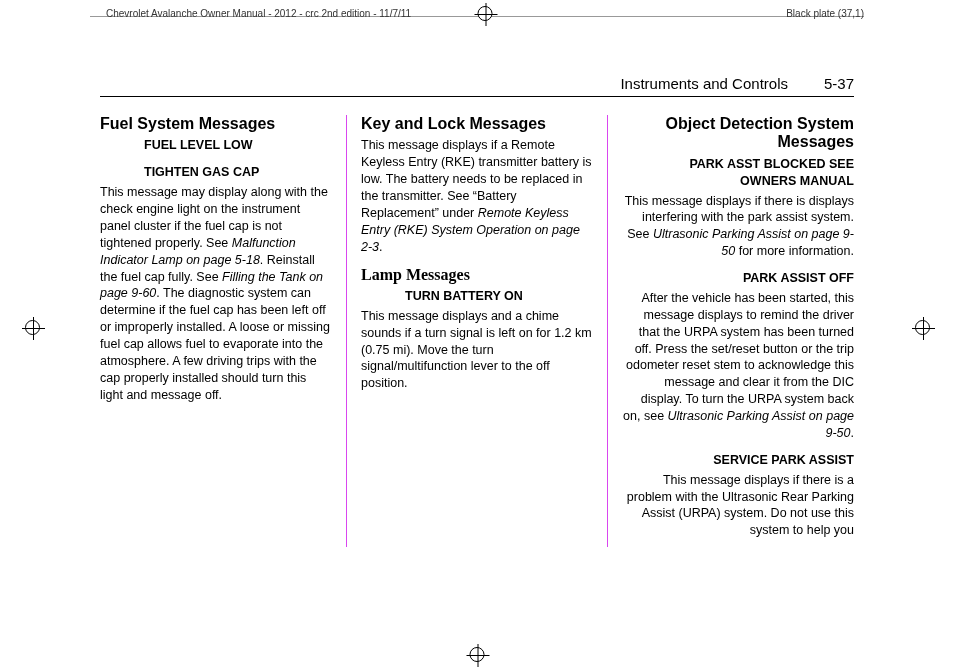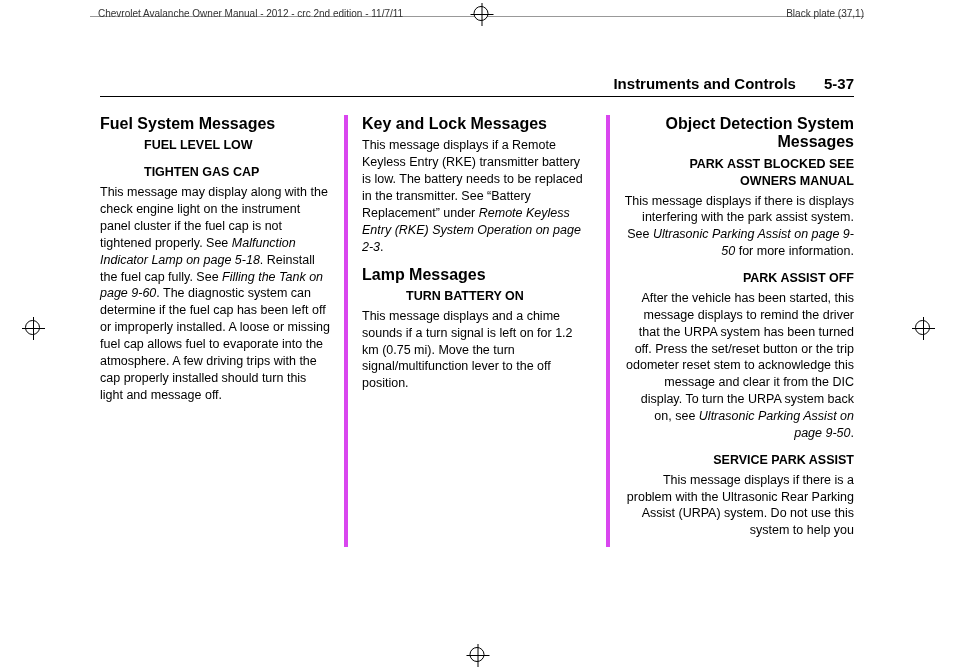--- a/index.html
+++ b/index.html
@@ -14,7 +14,7 @@
   .top-header {
     position: absolute;
     top: 8px;
-    left: 8px;
+    left: 16px;
     right: 0;
     padding: 0 90px;
     display: flex;

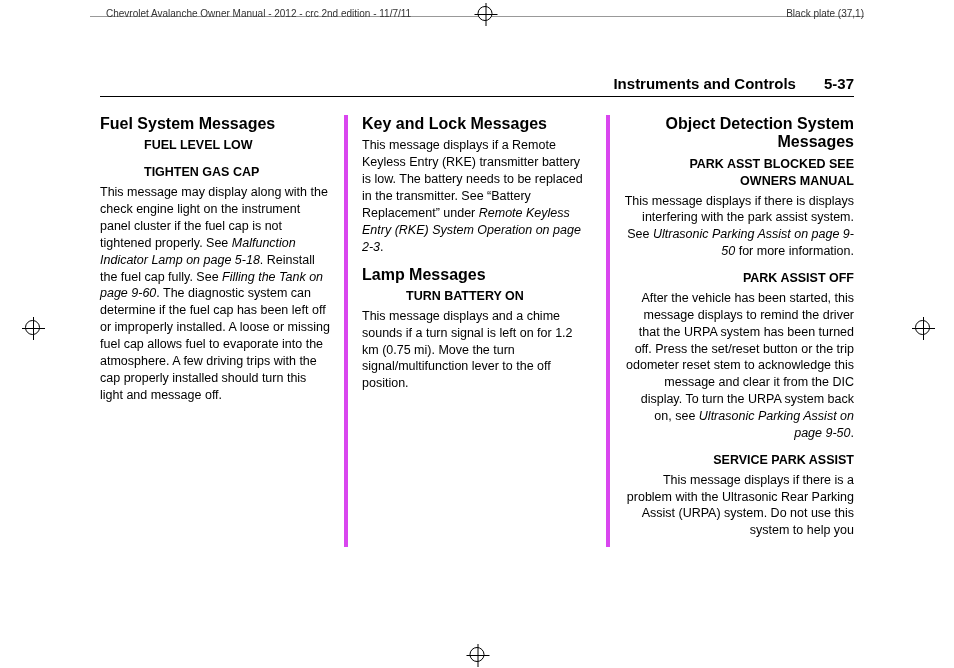--- a/index.html
+++ b/index.html
@@ -66,7 +66,7 @@
     border-bottom: 1.5px solid #000;
     padding-bottom: 4px;
     margin-bottom: 18px;
-    font-weight: bold;
+    font-weight: normal;
     font-size: 15px;
   }
   .running-head .pagenum { margin-left: 28px; }

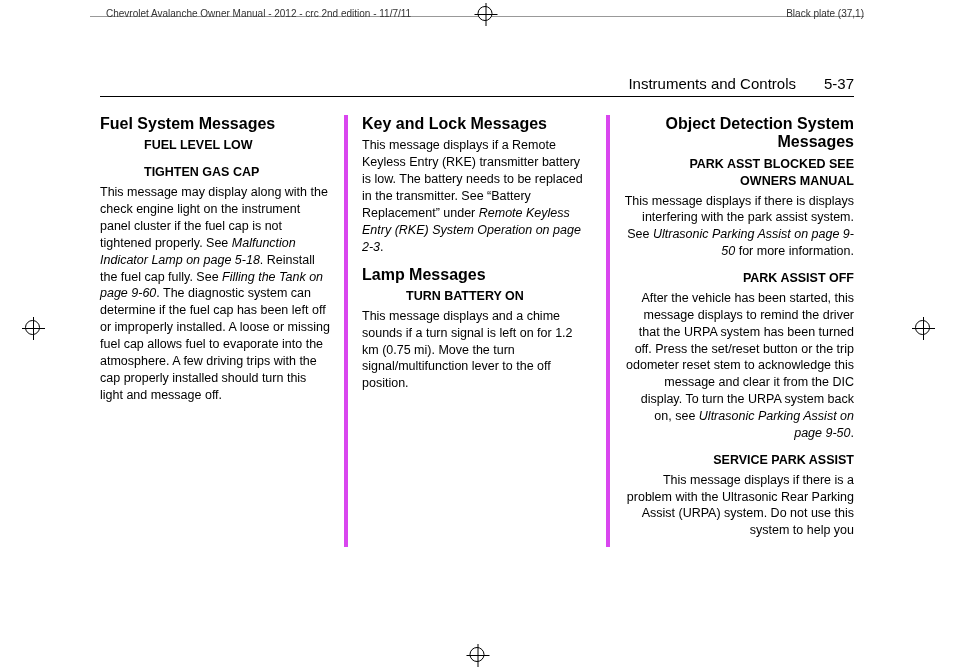--- a/index.html
+++ b/index.html
@@ -69,7 +69,7 @@
     font-weight: normal;
     font-size: 15px;
   }
-  .running-head .pagenum { margin-left: 28px; }
+  .running-head .pagenum { margin-left: 36px; }
   .columns {
     display: flex;
     gap: 0;

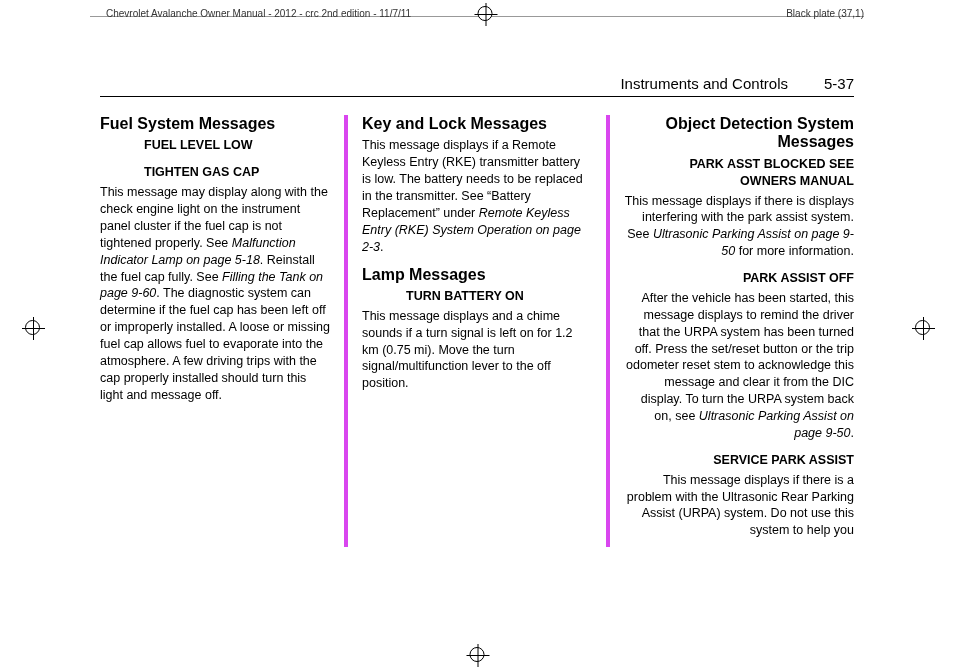--- a/index.html
+++ b/index.html
@@ -80,7 +80,7 @@
     font-size: 12.5px;
     line-height: 1.35;
   }
-  .col + .col { border-left: 4px solid #d946ef; }
+  .col + .col { border-left: 1px solid #d946ef; }
   .col h2 {
     font-size: 16px;
     font-weight: bold;

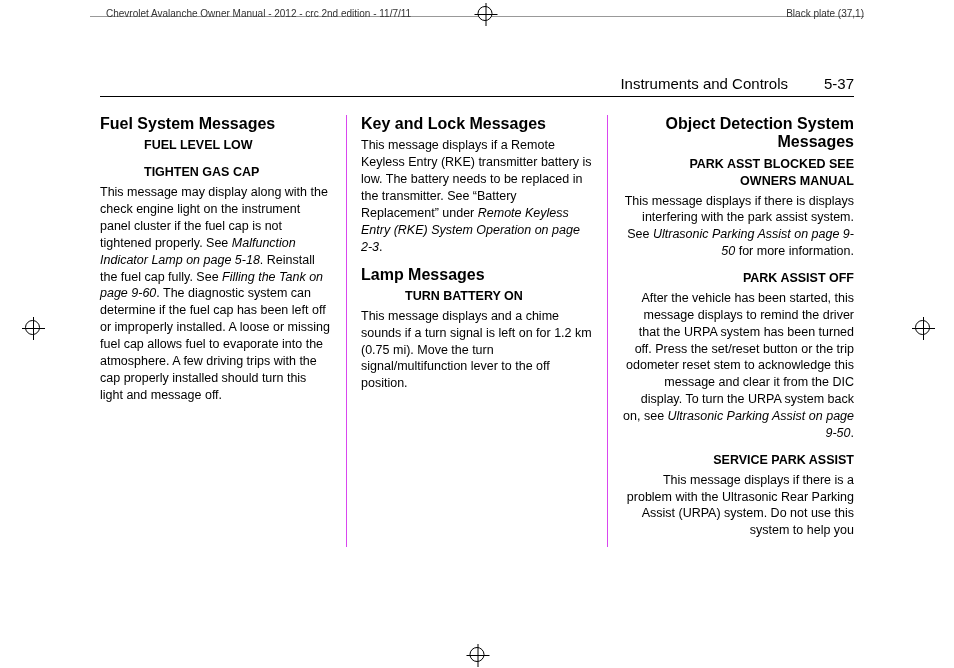--- a/index.html
+++ b/index.html
@@ -157,7 +157,7 @@
       <p>
         <span>This message displays if a Remote Keyless Entry (RKE) transmitter battery is low. The battery needs to be replaced in the transmitter. See “Battery Replacement” under </span><i>Remote Keyless Entry (RKE) System Operation on page 2-3</i><span>.</span>
       </p>
-      <h2 style="margin-top:10px;">Lamp Messages</h2>
+      <h2 style="margin-top:10px;font-family:Liberation Serif, serif;">Lamp Messages</h2>
       <h3>TURN BATTERY ON</h3>
       <p>This message displays and a chime sounds if a turn signal is left on for 1.2 km (0.75 mi). Move the turn signal/multifunction lever to the off position.</p>
     </div>

